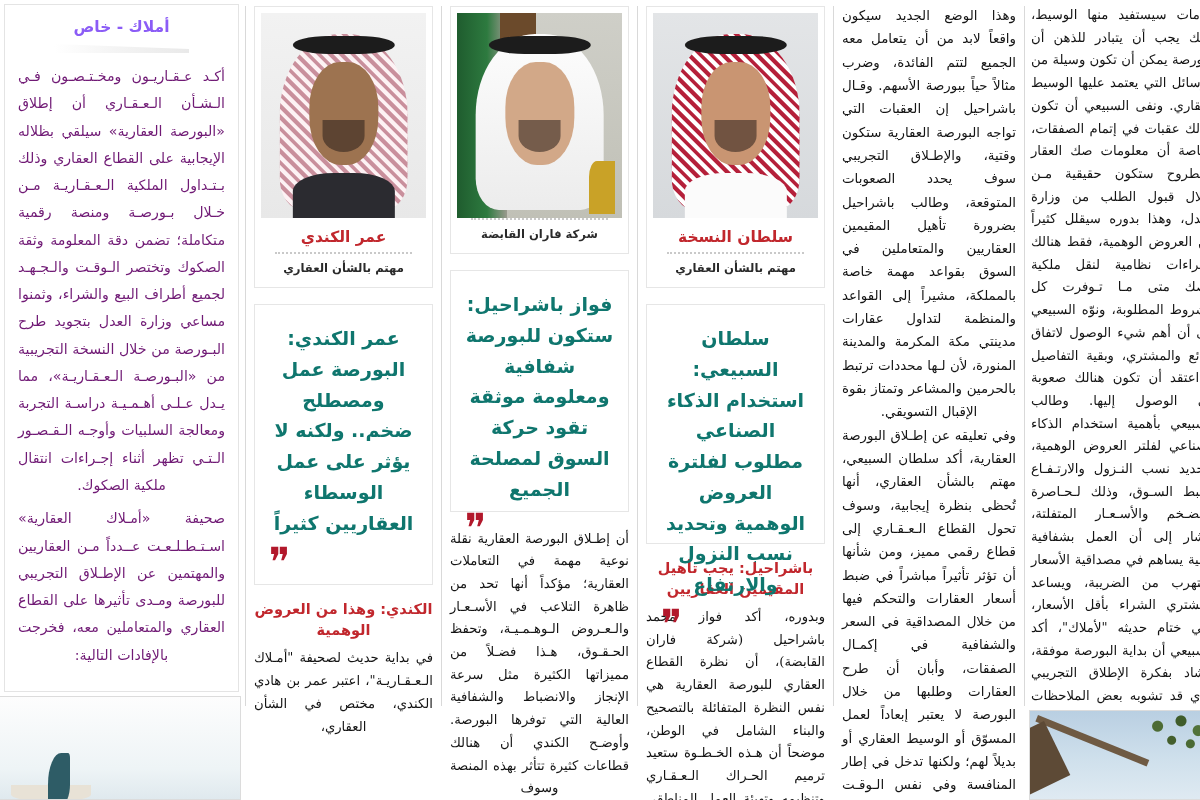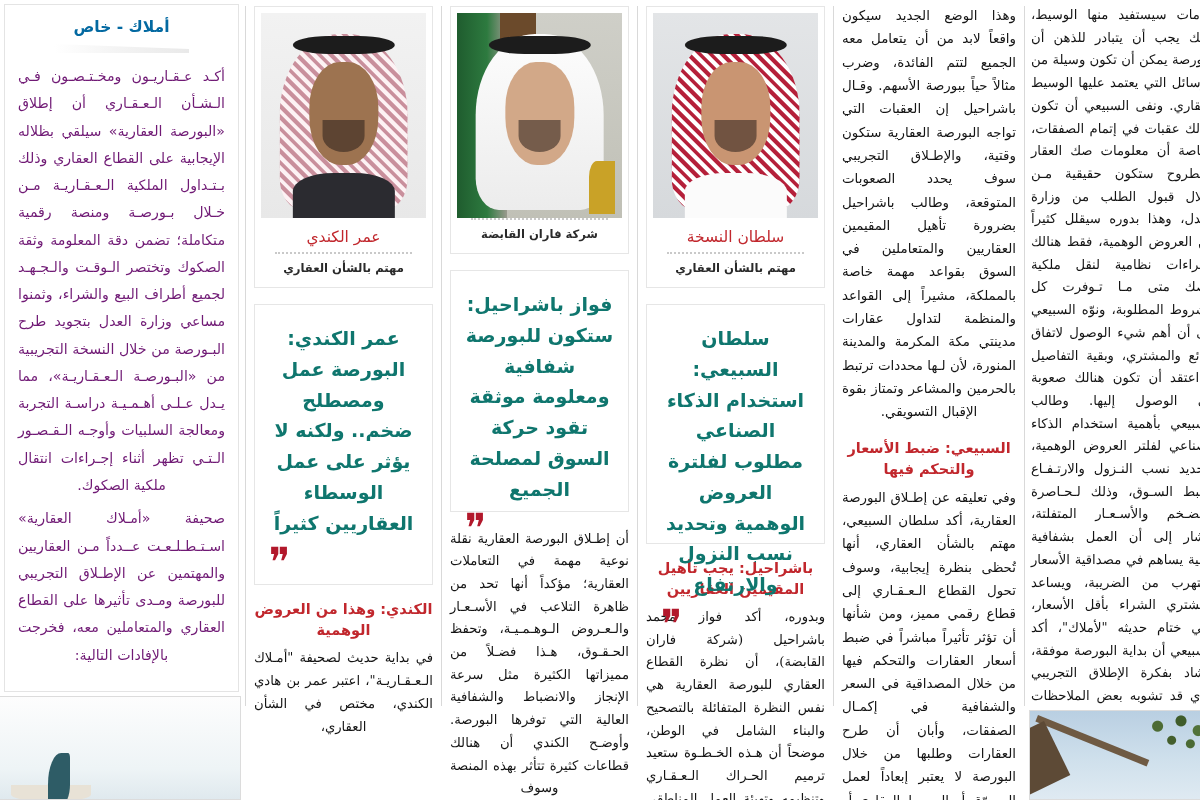--- a/index.html
+++ b/index.html
@@ -54,7 +54,7 @@
   }
 
   .kicker {
-    color: #0369a1;
+    color: #8b5cf6;
     font-size: 15.5px;
     font-weight: bold;
     text-align: center;

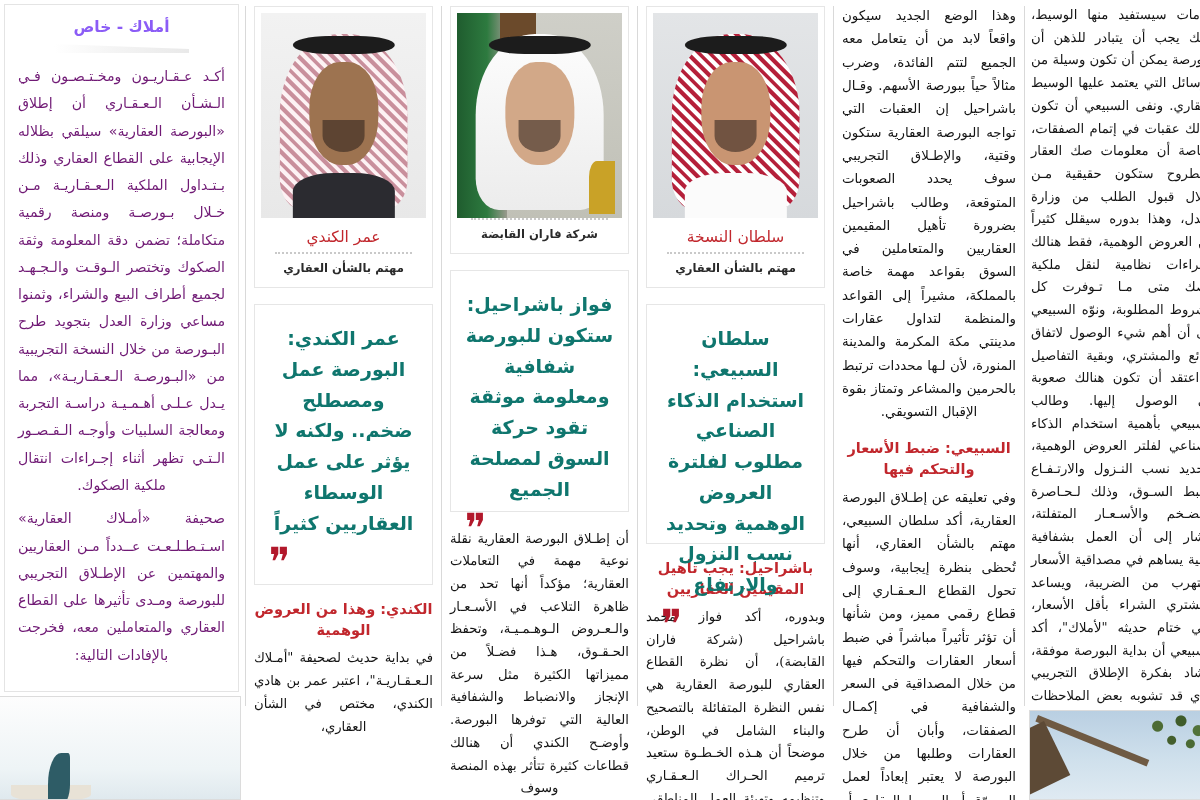--- a/index.html
+++ b/index.html
@@ -168,7 +168,7 @@
   .person-name {
     color: #c1272d;
     font-size: 15.5px;
-    font-weight: normal;
+    font-weight: bold;
     text-align: center;
     padding: 10px 0 6px;
   }

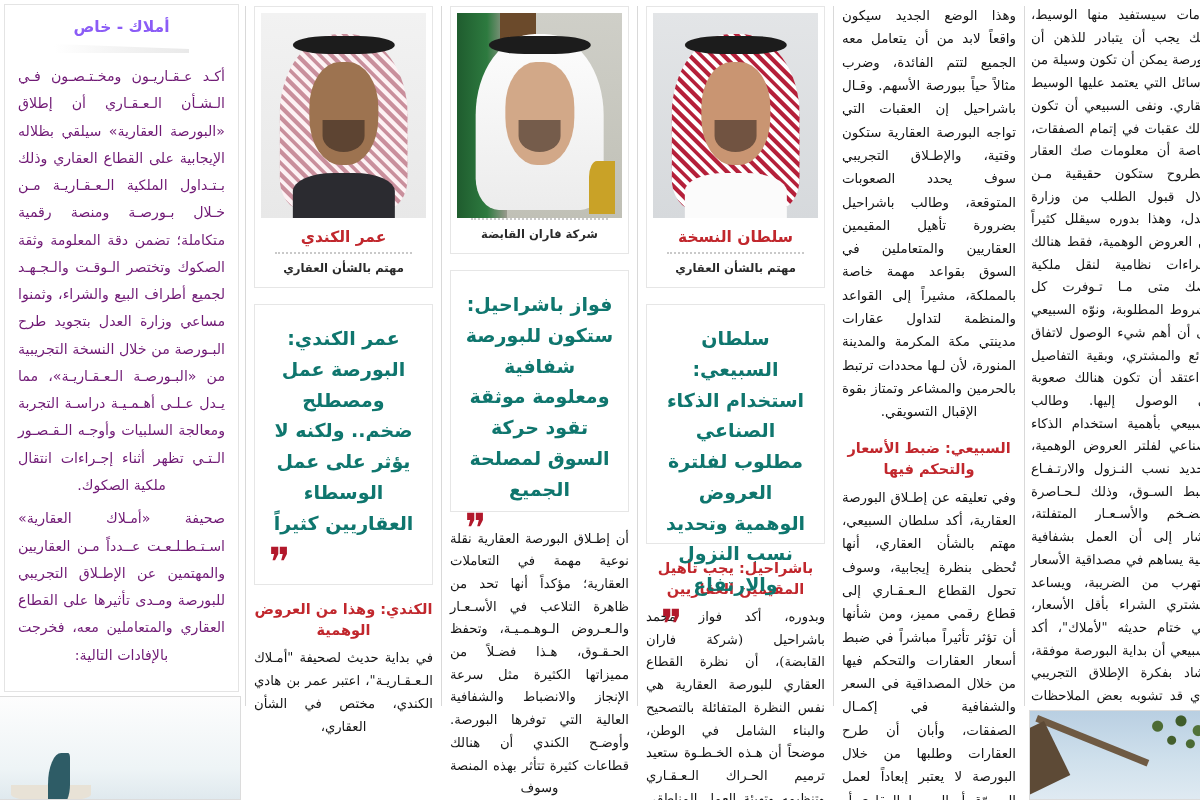--- a/index.html
+++ b/index.html
@@ -394,7 +394,6 @@
   <div class="col col-text">
     <div class="body-sans">وهذا الوضع الجديد سيكون واقعاً لابد من أن يتعامل معه الجميع لتتم الفائدة، وضرب مثالاً حياً ببورصة الأسهم.
 وقـال باشراحيل إن العقبات التي تواجه البورصة العقارية ستكون وقتية، والإطـلاق التجريبي سوف يحدد الصعوبات المتوقعة، وطالب باشراحيل بضرورة تأهيل المقيمين العقاريين والمتعاملين في السوق بقواعد مهمة خاصة بالمملكة، مشيراً إلى القواعد والمنظمة لتداول عقارات مدينتي مكة المكرمة والمدينة المنورة، لأن لـها محددات ترتبط بالحرمين والمشاعر وتمتاز بقوة الإقبال التسويقي.</div>
-    <div class="sub-head">السبيعي: ضبط الأسعار والتحكم فيها</div>
     <div class="body-sans">وفي تعليقه عن إطـلاق البورصة العقارية، أكد سلطان السبيعي، مهتم بالشأن العقاري، أنها تُحظى بنظرة إيجابية، وسوف تحول القطاع الـعـقـاري إلى قطاع رقمي مميز، ومن شأنها أن تؤثر تأثيراً مباشراً في ضبط أسعار العقارات والتحكم فيها من خلال المصداقية في السعر والشفافية في إكمـال الصفقات، وأبان أن طرح العقارات وطلبها من خلال البورصة لا يعتبر إبعاداً لعمل المسوّق أو الوسيط العقاري أو بديلاً لهم؛ ولكنها تدخل في إطار المنافسة وفي نفس الـوقـت المنصة ستقدم</div>
   </div>
 

